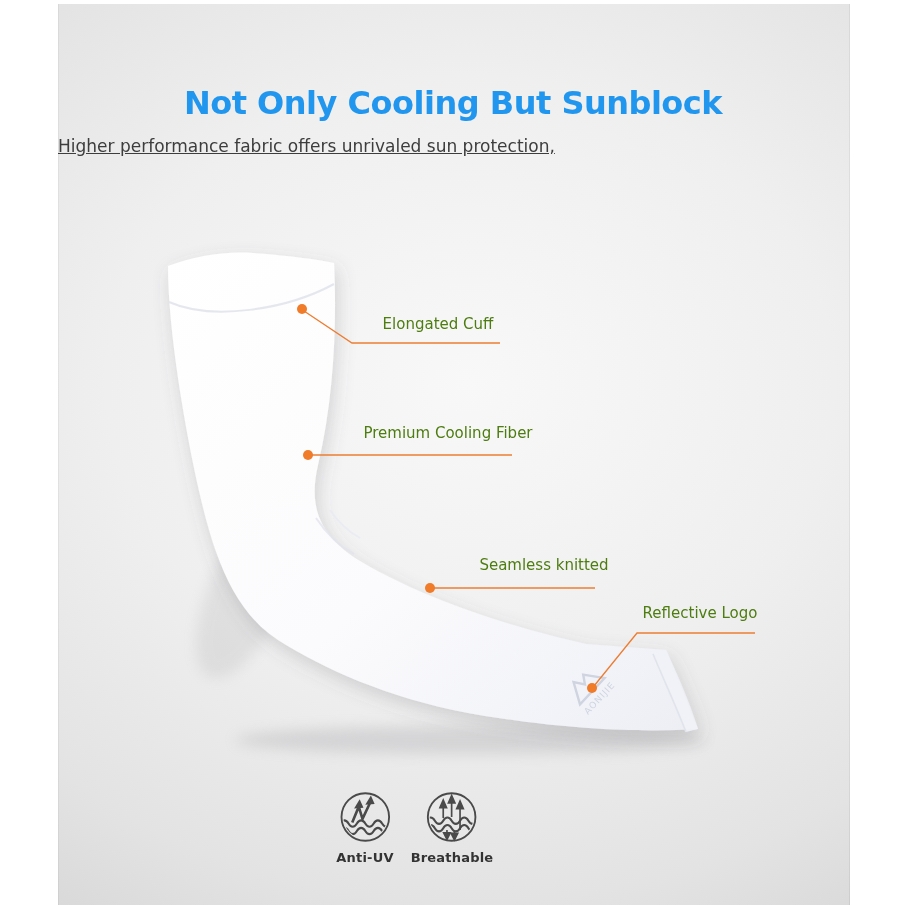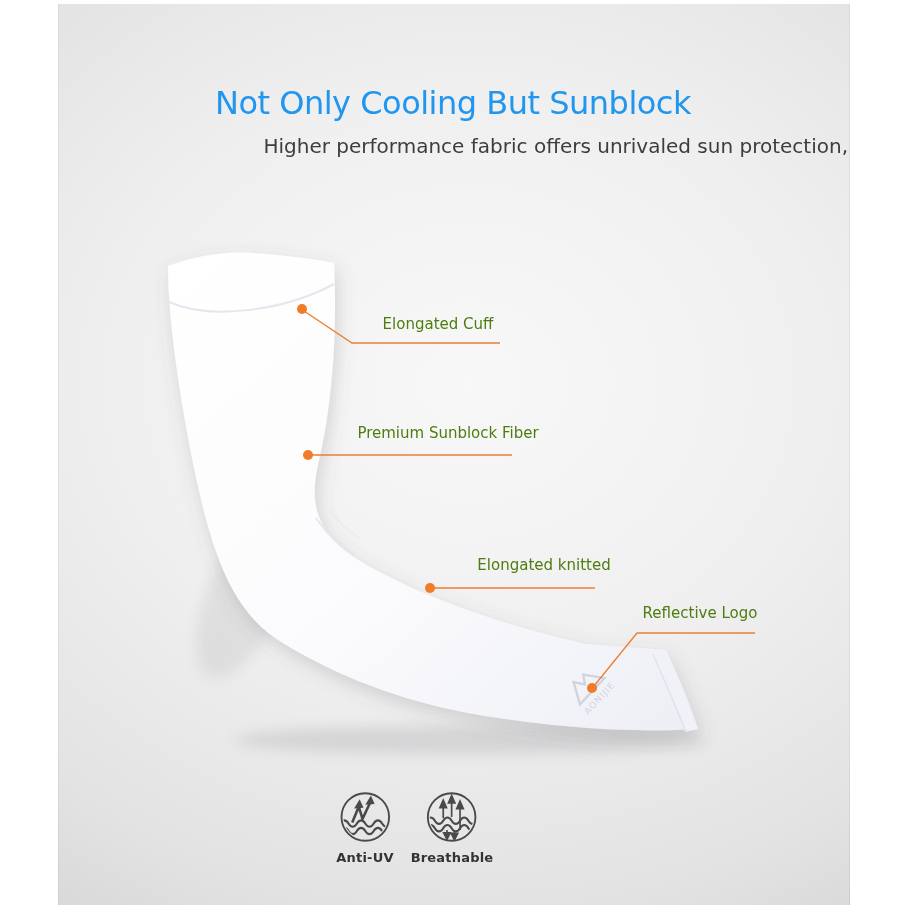--- a/index.html
+++ b/index.html
@@ -17,7 +17,7 @@
   }
   .hdr-title{
     position:absolute;left:58px;width:790px;top:84px;
-    text-align:center;font-size:32px;font-weight:normal;letter-spacing:-0.5px;
+    text-align:center;font-size:32px;font-weight:bold;letter-spacing:-0.5px;
     color:#2196ee;z-index:3;
   }
   .hdr-sub{

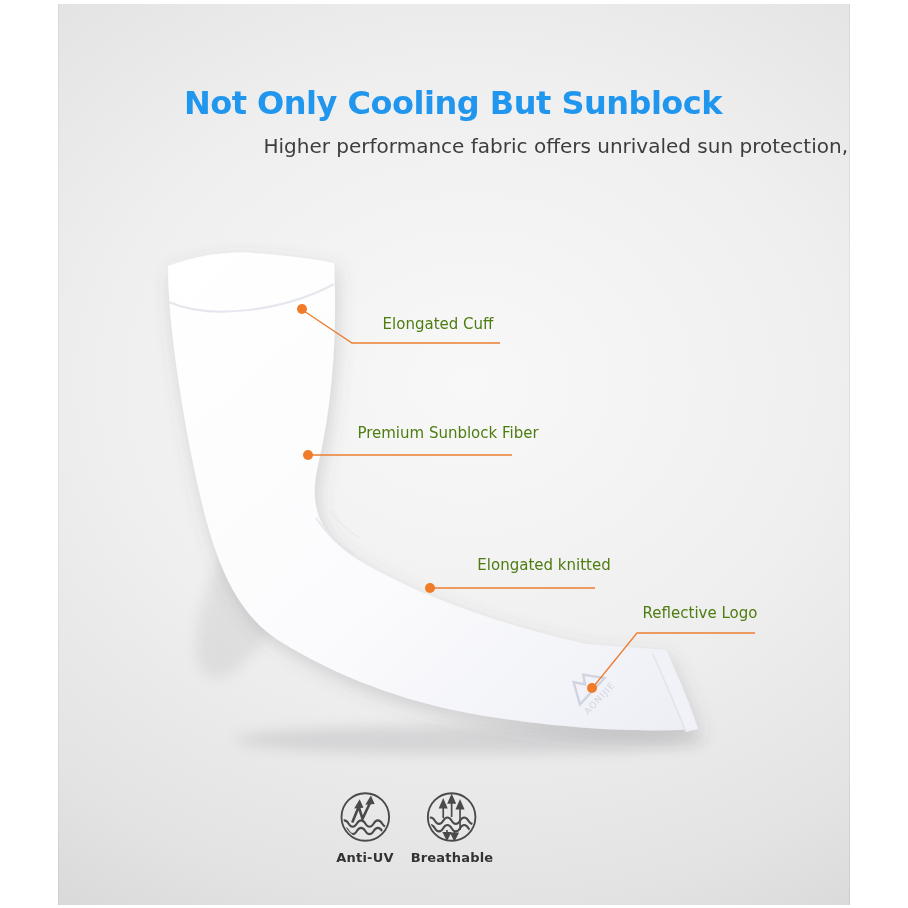--- a/index.html
+++ b/index.html
@@ -22,7 +22,7 @@
   }
   .hdr-sub{
     position:absolute;left:58px;width:790px;top:133px;
-    text-align:right;font-size:20px;line-height:26px;color:#3d3d3d;z-index:3;
+    text-align:left;font-size:17px;line-height:26px;color:#3d3d3d;z-index:3;text-decoration:underline;
   }
   .overlay{position:absolute;left:0;top:0;z-index:2;}
   .callout-label{

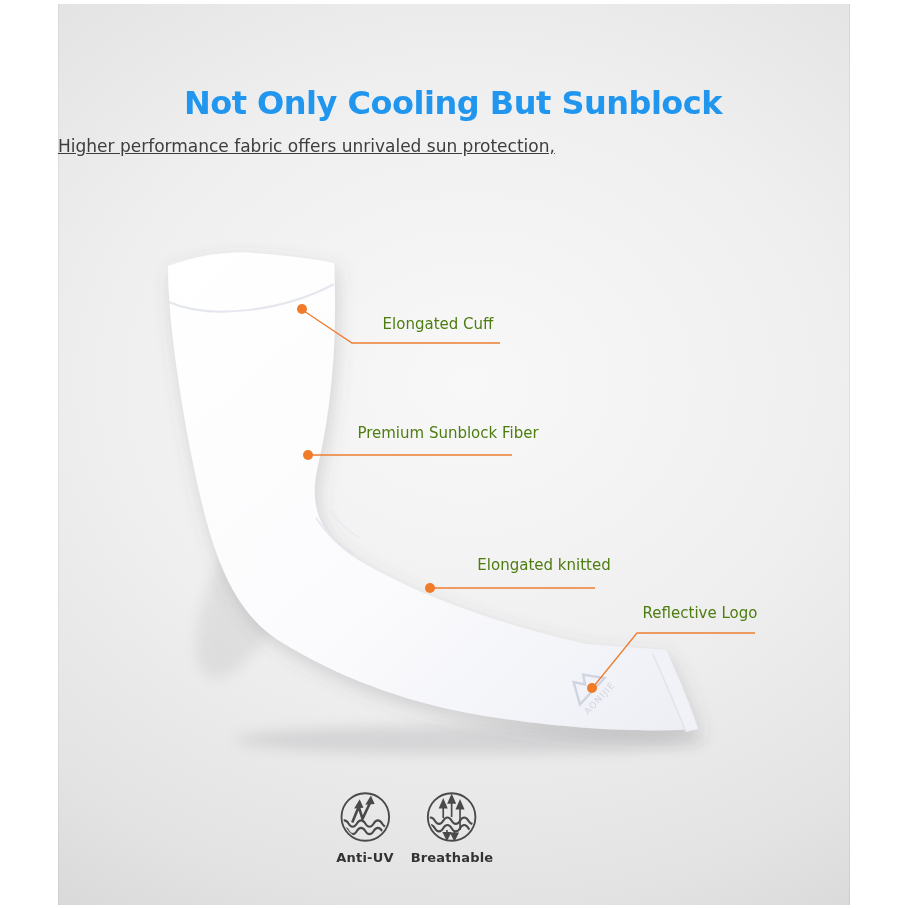--- a/index.html
+++ b/index.html
@@ -113,7 +113,7 @@
   </svg>
 
   <div class="callout-label" style="left:438px;top:315px">Elongated Cuff</div>
-  <div class="callout-label" style="left:448px;top:424px">Premium Sunblock Fiber</div>
+  <div class="callout-label" style="left:448px;top:424px">Premium Cooling Fiber</div>
   <div class="callout-label" style="left:544px;top:556px">Elongated knitted</div>
   <div class="callout-label" style="left:700px;top:604px">Reflective Logo</div>
 

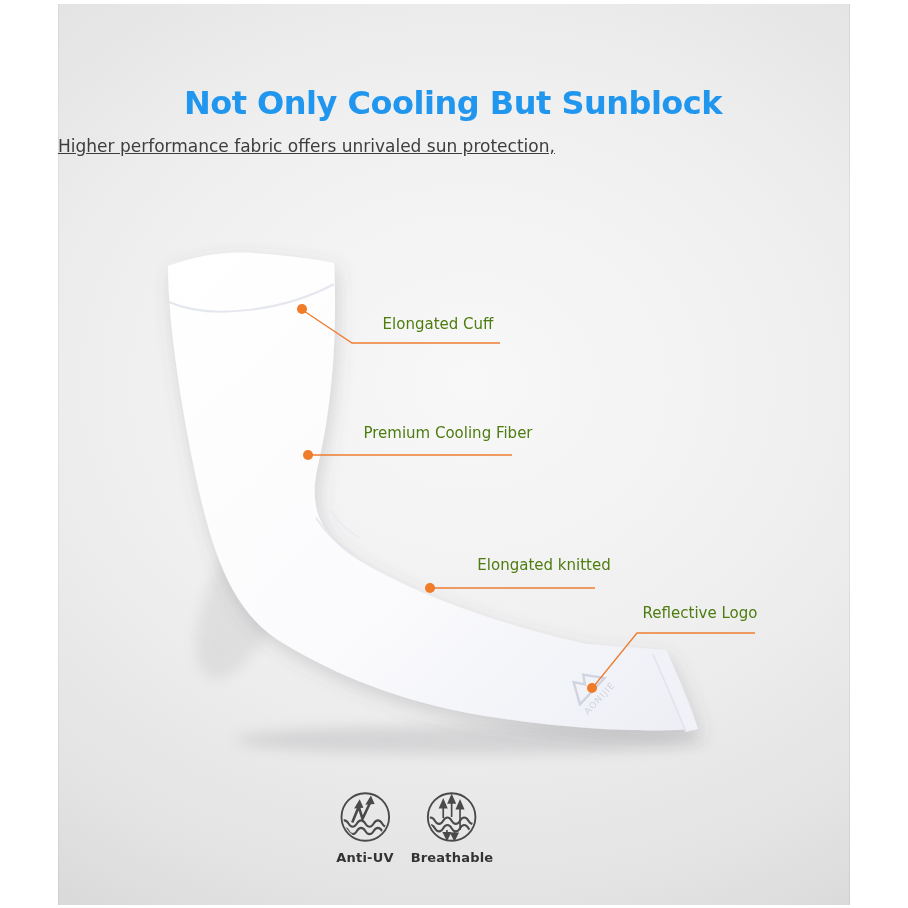--- a/index.html
+++ b/index.html
@@ -114,7 +114,7 @@
 
   <div class="callout-label" style="left:438px;top:315px">Elongated Cuff</div>
   <div class="callout-label" style="left:448px;top:424px">Premium Cooling Fiber</div>
-  <div class="callout-label" style="left:544px;top:556px">Elongated knitted</div>
+  <div class="callout-label" style="left:544px;top:556px">Seamless knitted</div>
   <div class="callout-label" style="left:700px;top:604px">Reflective Logo</div>
 
   <div class="feature" style="left:365px">

